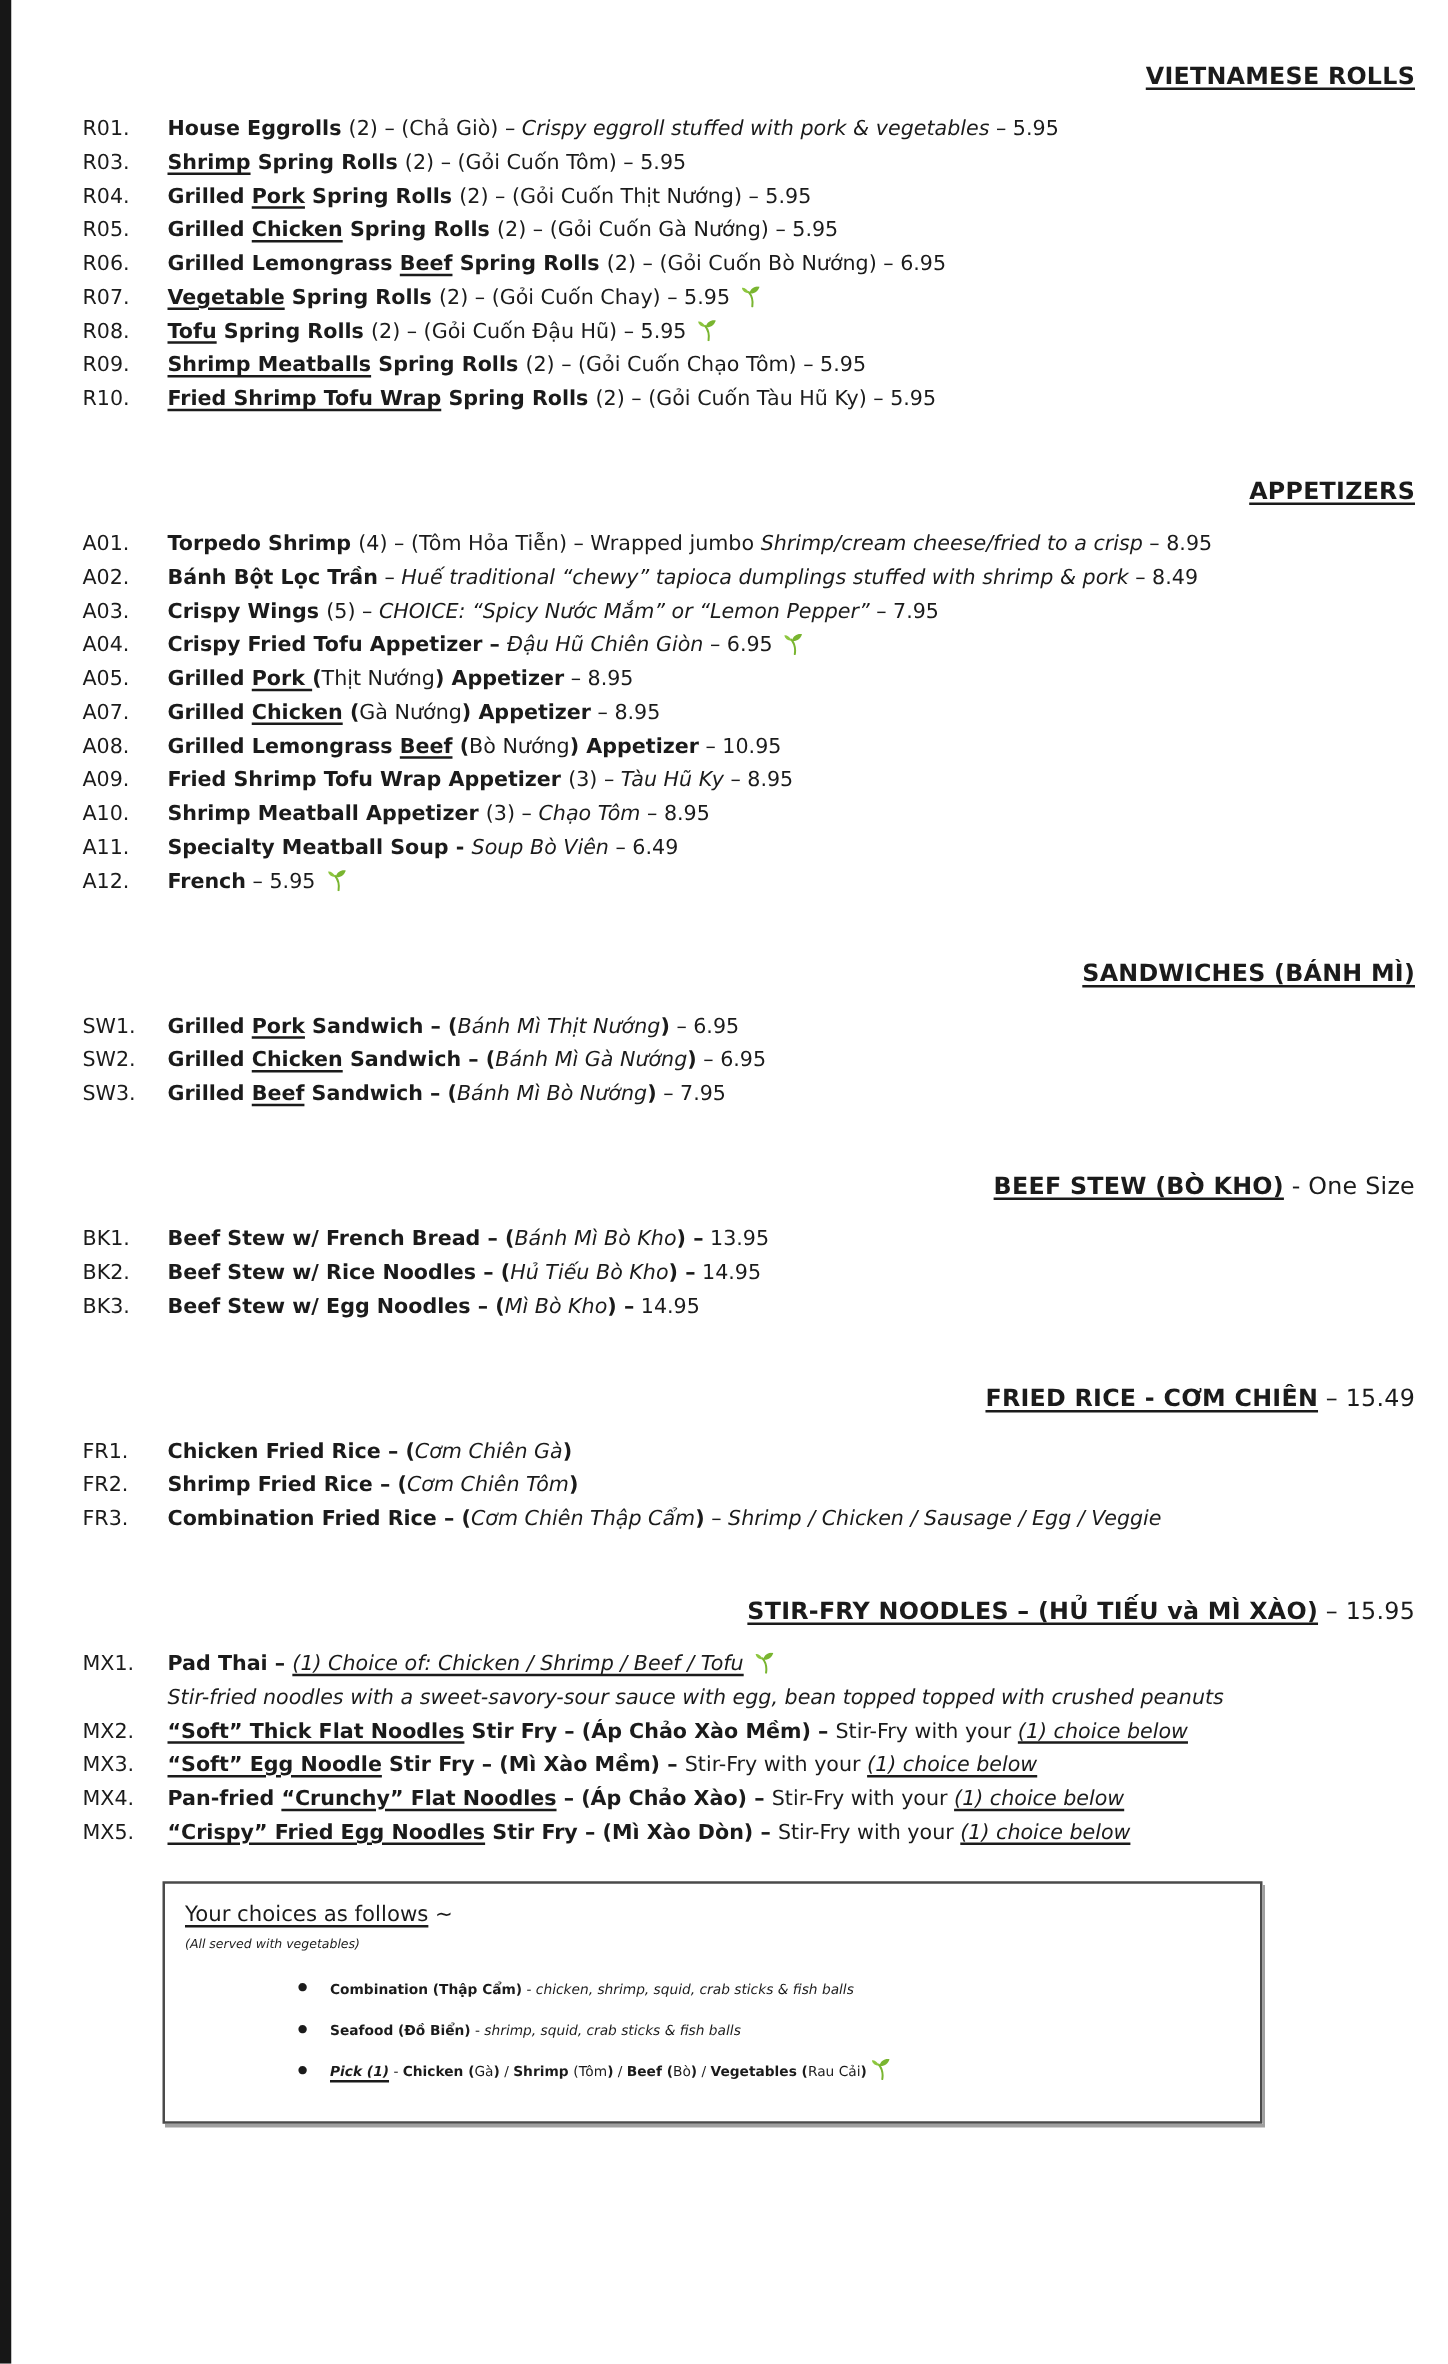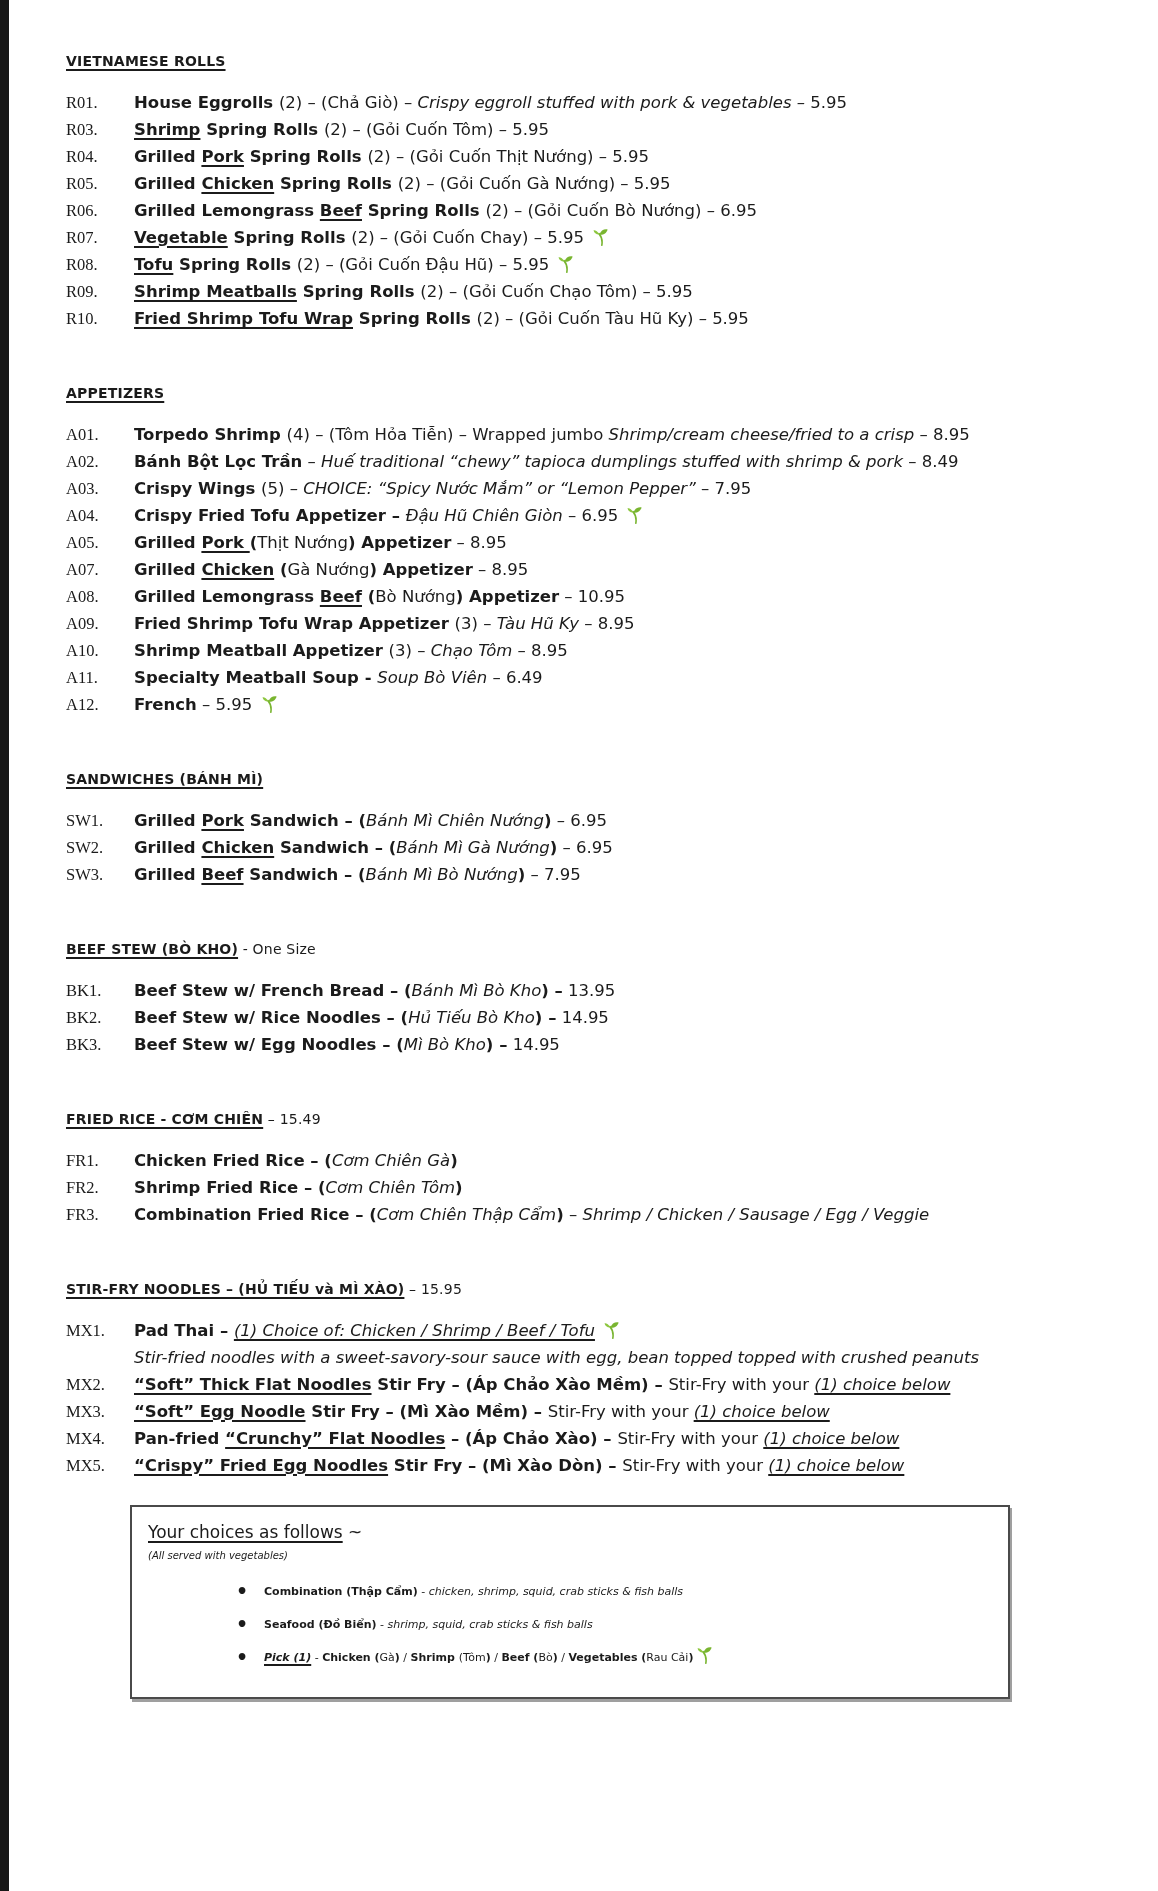--- a/index.html
+++ b/index.html
@@ -13,8 +13,9 @@
   .menu-section{margin-top:48px;}
   .menu-section:first-child{margin-top:0;}
   .section-heading{
-    font-size:14px;font-weight:normal;margin:0 0 14px 0;line-height:27px;
+    font-size:19px;font-weight:normal;margin:0 0 14px 0;line-height:27px;
     letter-spacing:.2px;
+    text-align:right;
   }
   .item{display:flex;font-size:16.5px;line-height:27px;}
   .item .code{flex:0 0 68px;font-family:Liberation Serif, serif;}

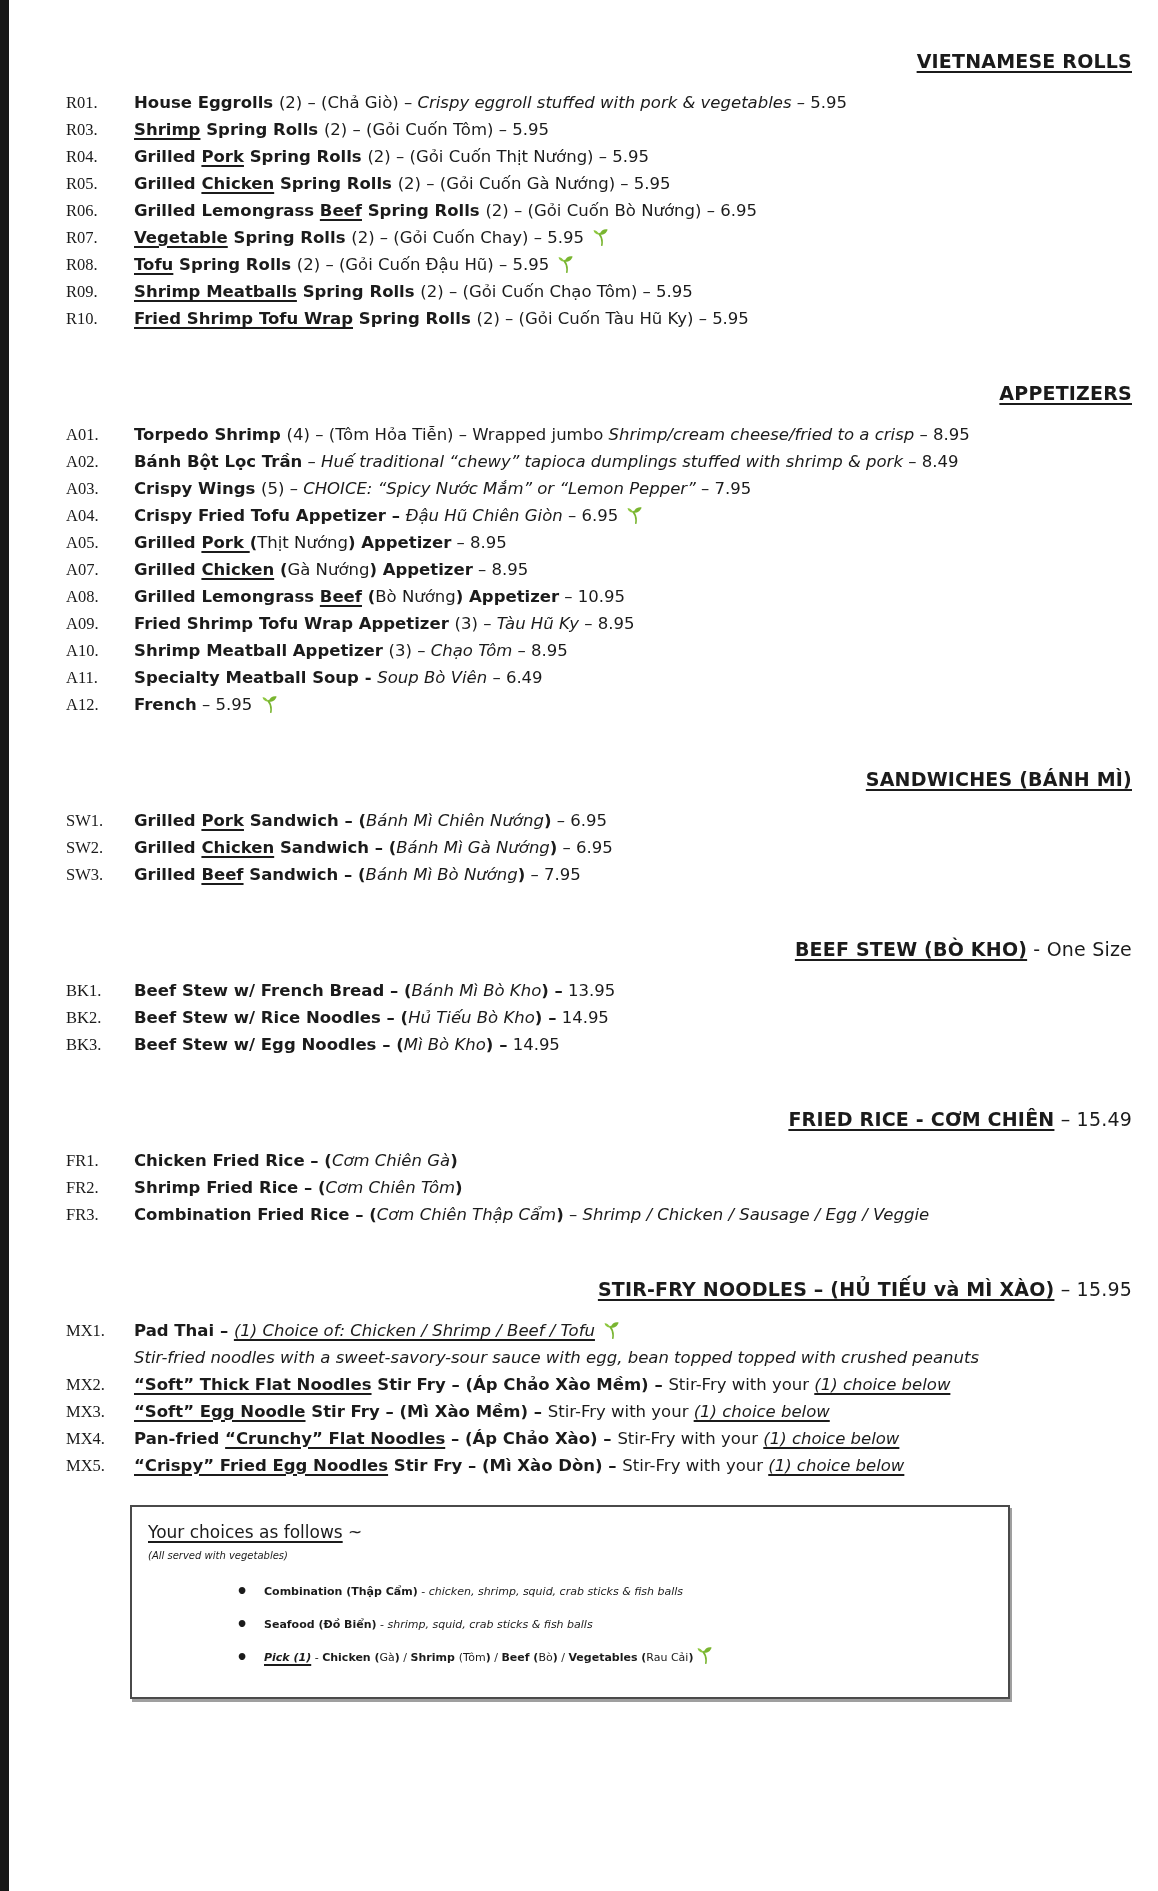--- a/index.html
+++ b/index.html
@@ -18,7 +18,7 @@
     text-align:right;
   }
   .item{display:flex;font-size:16.5px;line-height:27px;}
-  .item .code{flex:0 0 68px;font-family:Liberation Serif, serif;}
+  .item .code{flex:0 0 68px;}
   .item .text{flex:1;}
   .b{font-weight:bold;}
   .i{font-style:italic;}

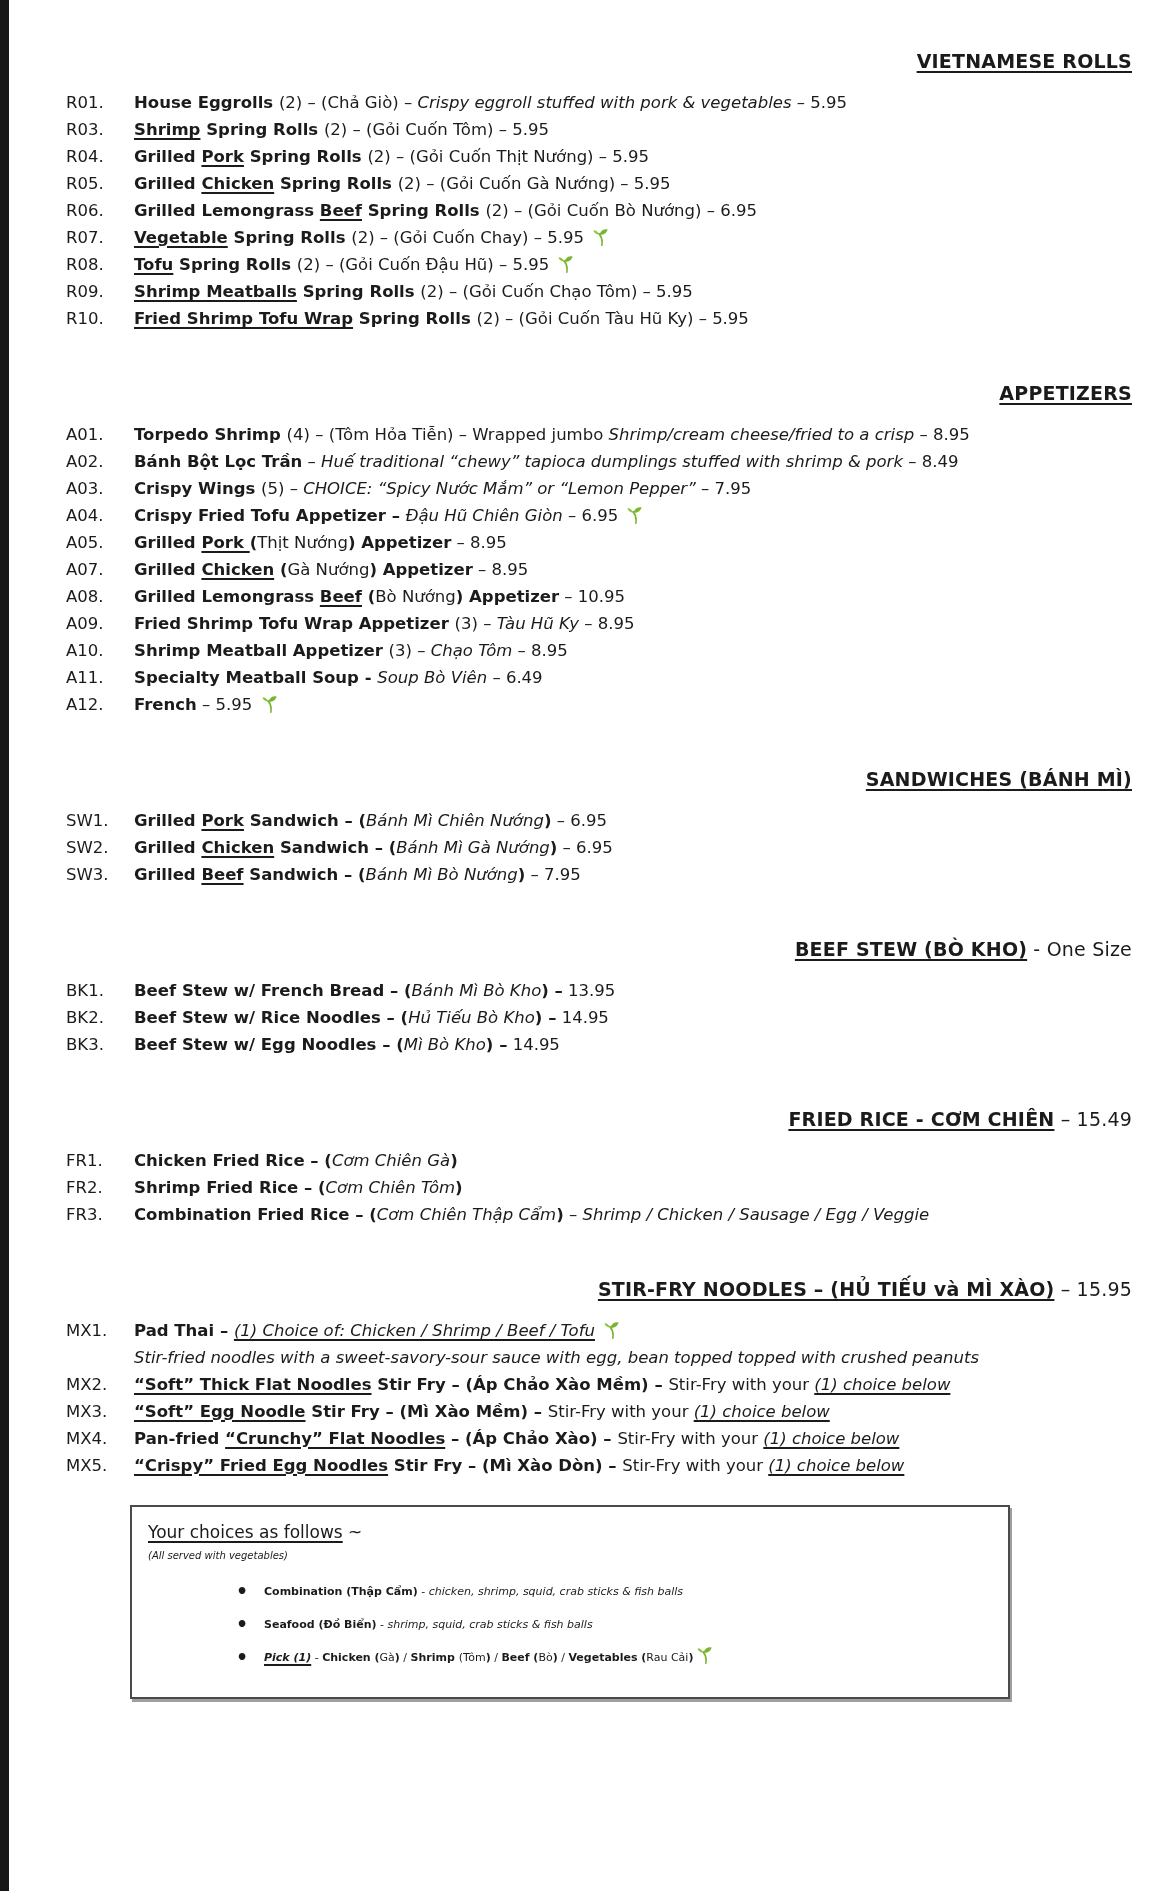--- a/index.html
+++ b/index.html
@@ -148,7 +148,7 @@
         <h2 class="section-heading"><span class="b u">SANDWICHES (BÁNH MÌ)</span></h2>
         <div class="item">
           <span class="code">SW1.</span>
-          <span class="text"><span class="b">Grilled </span><span class="b u">Pork</span><span class="b"> Sandwich – (</span><span class="i">Bánh Mì Chiên Nướng</span><span class="b">)</span><span> – 6.95</span></span>
+          <span class="text"><span class="b">Grilled </span><span class="b u">Pork</span><span class="b"> Sandwich – (</span><span class="i">Bánh Mì Thịt Nướng</span><span class="b">)</span><span> – 6.95</span></span>
         </div>
         <div class="item">
           <span class="code">SW2.</span>

